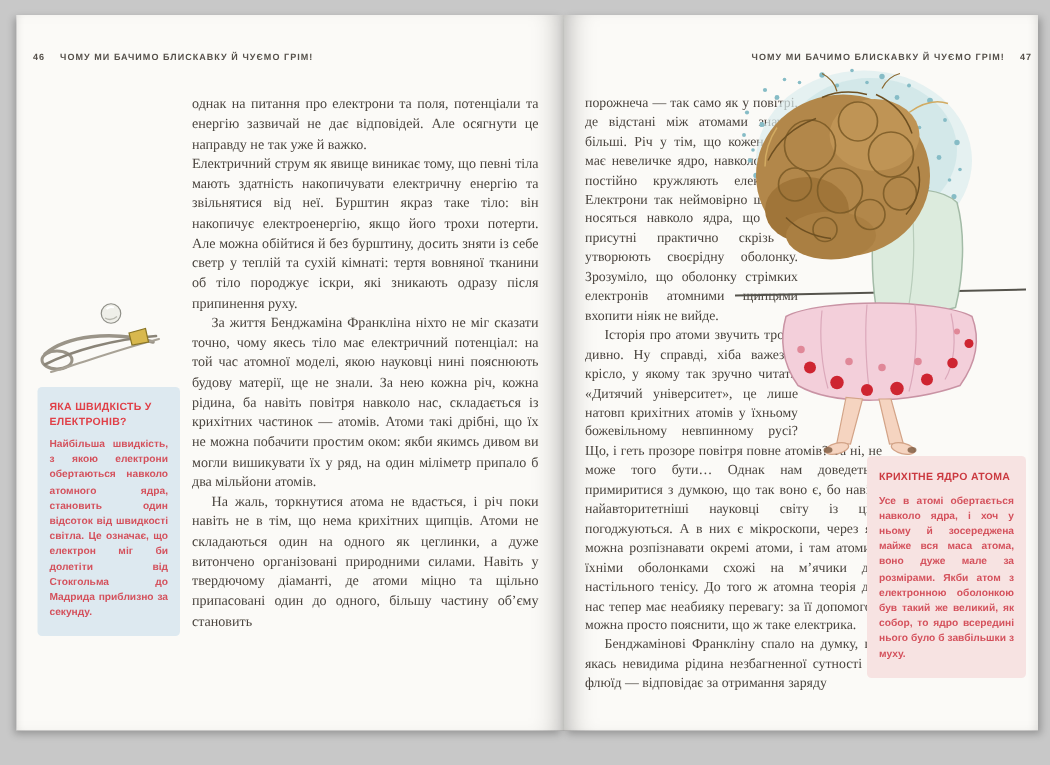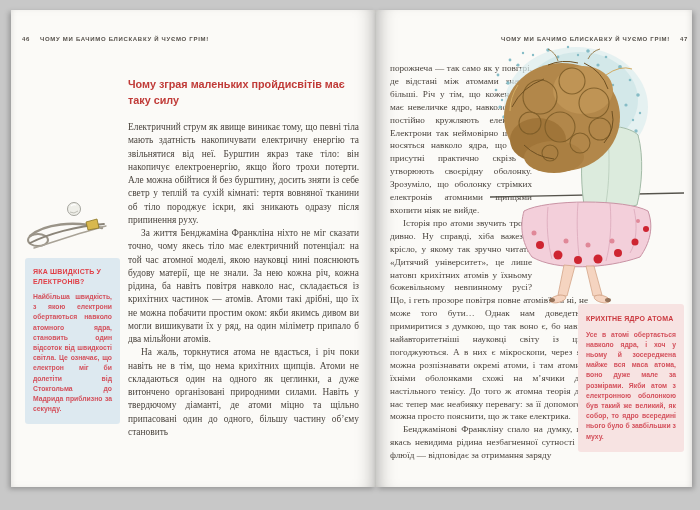--- a/index.html
+++ b/index.html
@@ -94,6 +94,7 @@
   </div>
 
   <div class="bodycol col-left">
+    <p>однак на питання про електрони та поля, потенціали та енергію зазвичай не дає відповідей. Але осягнути це направду не так уже й важко.</p>
     <div class="section-heading">Чому зграя маленьких пройдисвітів має таку силу</div>
     <p>Електричний струм як явище виникає тому, що певні тіла мають здатність накопичувати електричну енергію та звільнятися від неї. Бурштин якраз таке тіло: він накопичує електроенергію, якщо його трохи потерти. Але можна обійтися й без бурштину, досить зняти із себе светр у теплій та сухій кімнаті: тертя вовняної тканини об тіло породжує іскри, які зникають одразу після припинення руху.</p>
     <p class="indent">За життя Бенджаміна Франкліна ніхто не міг сказати точно, чому якесь тіло має електричний потенціал: на той час атомної моделі, якою науковці нині пояснюють будову матерії, ще не знали. За нею кожна річ, кожна рідина, ба навіть повітря навколо нас, складається із крихітних частинок — атомів. Атоми такі дрібні, що їх не можна побачити простим оком: якби якимсь дивом ви могли вишикувати їх у ряд, на один міліметр припало б два мільйони атомів.</p>

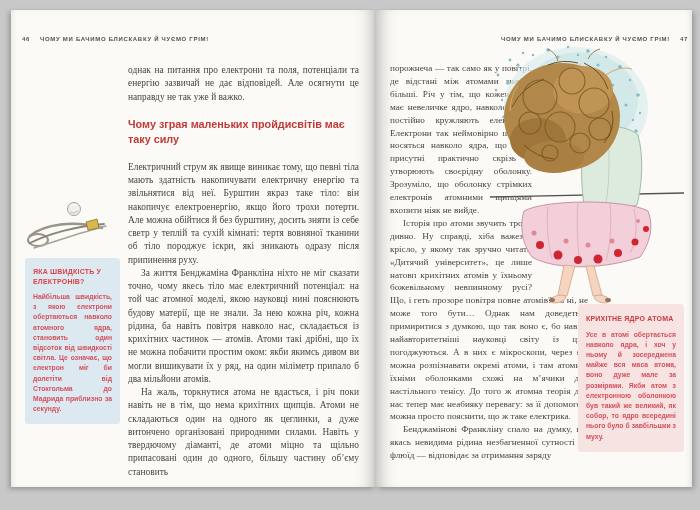--- a/index.html
+++ b/index.html
@@ -95,7 +95,6 @@
 
   <div class="bodycol col-left">
     <p>однак на питання про електрони та поля, потенціали та енергію зазвичай не дає відповідей. Але осягнути це направду не так уже й важко.</p>
-    <div class="section-heading">Чому зграя маленьких пройдисвітів має таку силу</div>
     <p>Електричний струм як явище виникає тому, що певні тіла мають здатність накопичувати електричну енергію та звільнятися від неї. Бурштин якраз таке тіло: він накопичує електроенергію, якщо його трохи потерти. Але можна обійтися й без бурштину, досить зняти із себе светр у теплій та сухій кімнаті: тертя вовняної тканини об тіло породжує іскри, які зникають одразу після припинення руху.</p>
     <p class="indent">За життя Бенджаміна Франкліна ніхто не міг сказати точно, чому якесь тіло має електричний потенціал: на той час атомної моделі, якою науковці нині пояснюють будову матерії, ще не знали. За нею кожна річ, кожна рідина, ба навіть повітря навколо нас, складається із крихітних частинок — атомів. Атоми такі дрібні, що їх не можна побачити простим оком: якби якимсь дивом ви могли вишикувати їх у ряд, на один міліметр припало б два мільйони атомів.</p>
     <p class="indent">На жаль, торкнутися атома не вдасться, і річ поки навіть не в тім, що нема крихітних щипців. Атоми не складаються один на одного як цеглинки, а дуже витончено організовані природними силами. Навіть у твердючому діаманті, де атоми міцно та щільно припасовані один до одного, більшу частину об’єму становить</p>

